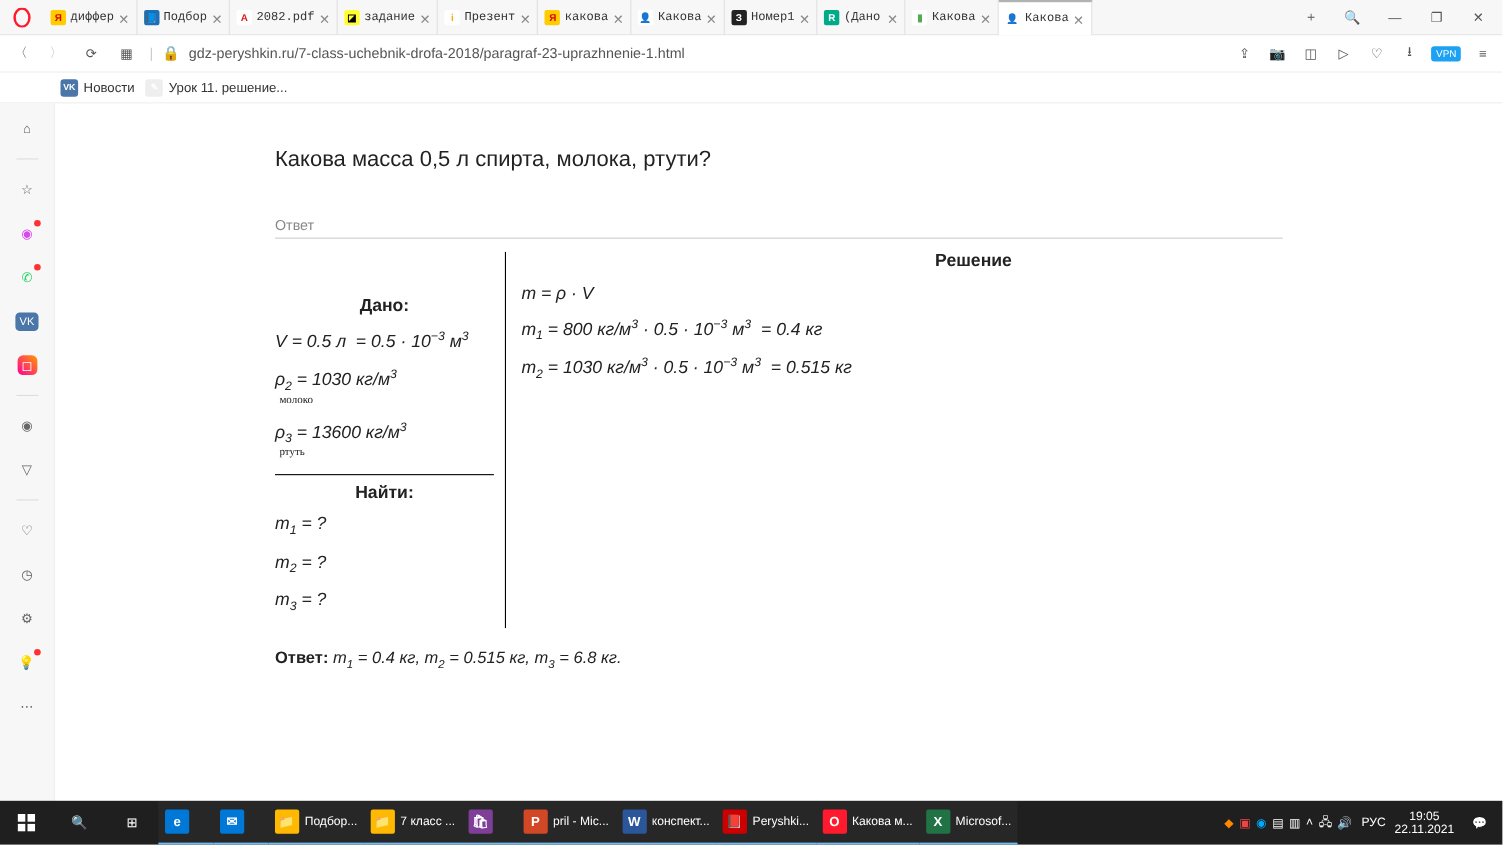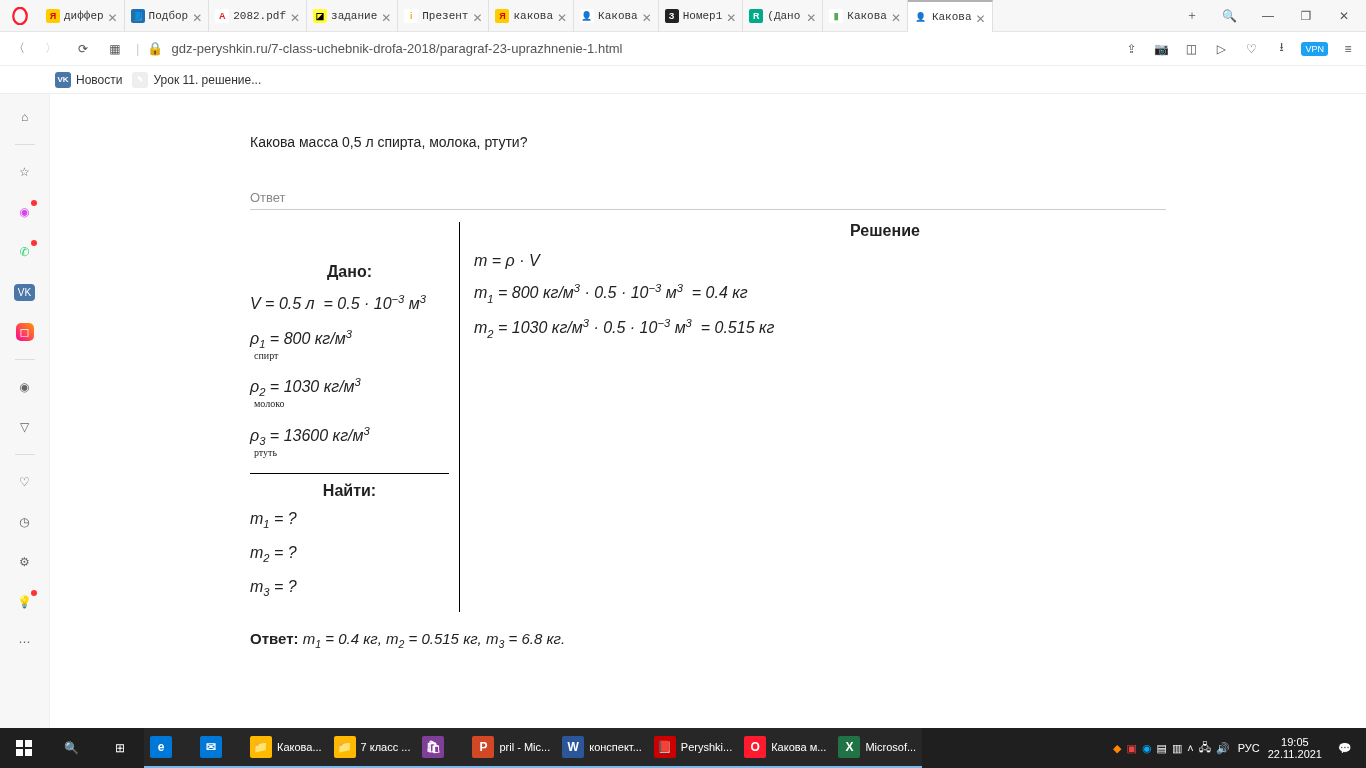--- a/index.html
+++ b/index.html
@@ -31,7 +31,7 @@
 .sbsep { width: 20px; height: 1px; background: #ddd; }
 .content { flex: 1; padding: 40px 200px 20px 200px; color: #222; font-family: Arial; }
 h1 { font-size: 24px; font-weight: bold; text-align: center; margin-bottom: 30px; }
-.question { font-size: 14px; margin-bottom: 40px; }
+.question { font-size: 20px; margin-bottom: 40px; }
 .anslbl { font-size: 13px; color: #888; border-bottom: 1px solid #ccc; padding-bottom: 4px; margin-bottom: 12px; }
 .solution { display: flex; font-size: 16px; }
 .leftcol { width: 210px; border-right: 1.5px solid #000; padding-right: 10px; }

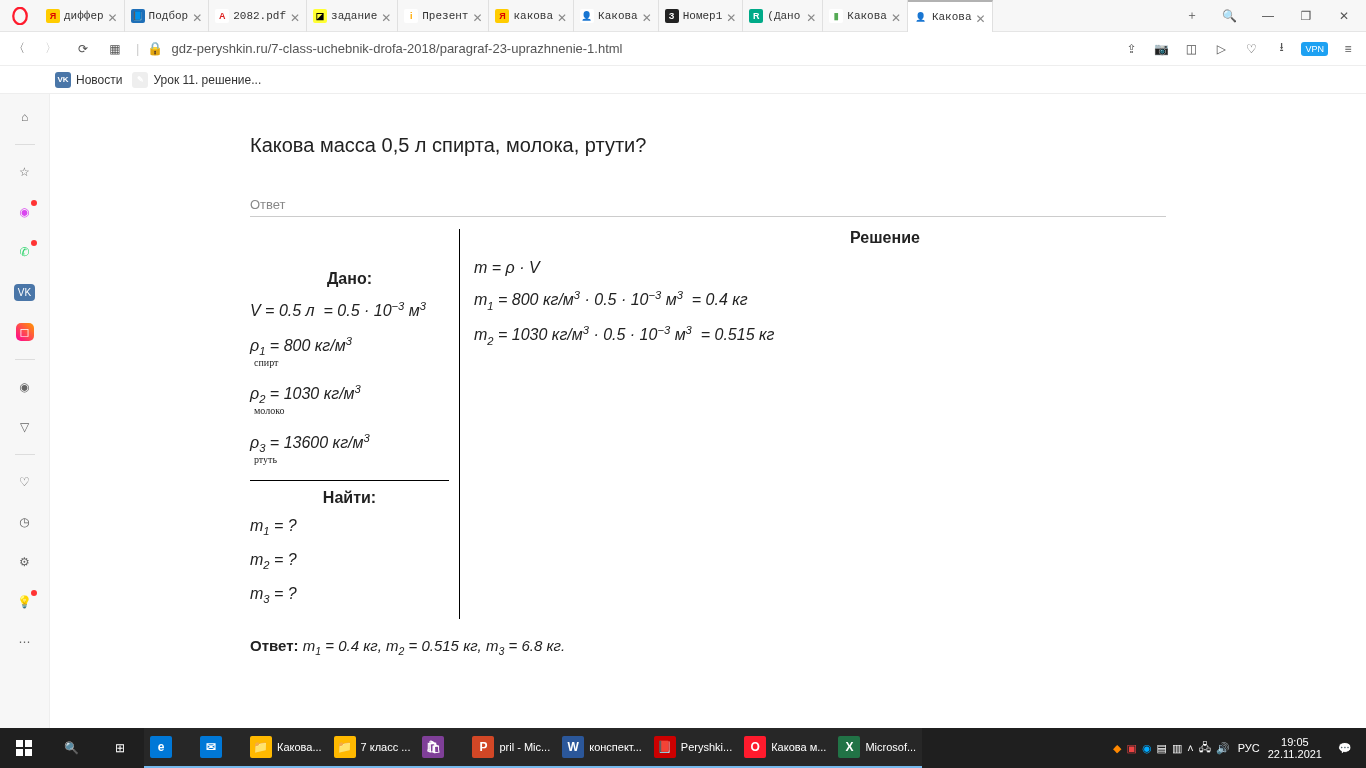--- a/index.html
+++ b/index.html
@@ -200,7 +200,6 @@
       <div class="leftcol">
         <div class="dano">Дано:</div>
         <div class="given"><span class="it"><i>V</i> = 0.5 л &nbsp;= 0.5 · 10<sup>−3</sup> м<sup>3</sup></span></div>
-        <div class="given"><span class="it"><i>ρ</i><sub>1</sub> = 800 кг/м<sup>3</sup></span><div class="note">спирт</div></div>
         <div class="given"><span class="it"><i>ρ</i><sub>2</sub> = 1030 кг/м<sup>3</sup></span><div class="note">молоко</div></div>
         <div class="given"><span class="it"><i>ρ</i><sub>3</sub> = 13600 кг/м<sup>3</sup></span><div class="note">ртуть</div></div>
         <div class="findsep"></div>

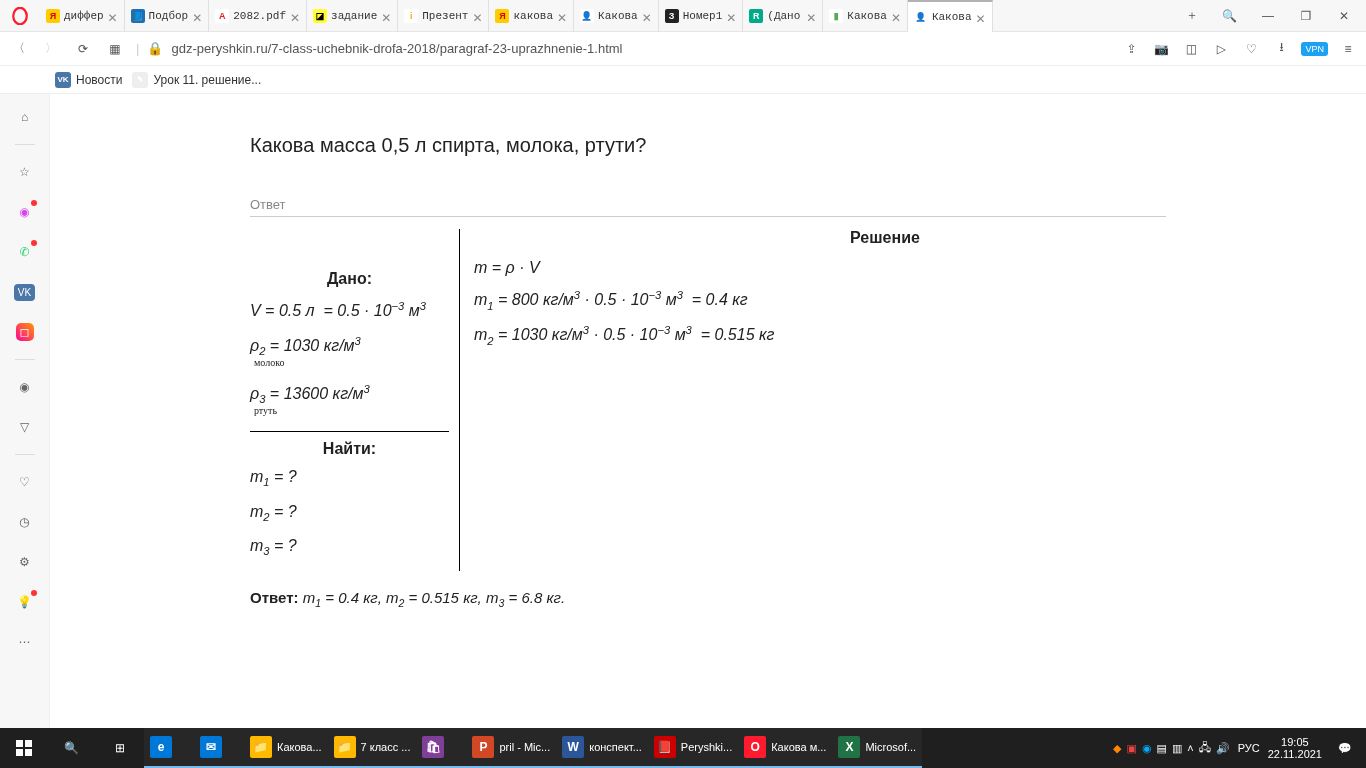--- a/index.html
+++ b/index.html
@@ -240,7 +240,7 @@
         </div>
         <div class="tbapp running">
           <span class="aicon" style="background:#ffb900;color:#fff;display:flex;align-items:center;justify-content:center;font-size:12px;font-weight:bold;border-radius:2px">📁</span>
-          <span class="alabel">Какова...</span>
+          <span class="alabel">Подбор...</span>
         </div>
         <div class="tbapp running">
           <span class="aicon" style="background:#ffb900;color:#fff;display:flex;align-items:center;justify-content:center;font-size:12px;font-weight:bold;border-radius:2px">📁</span>

